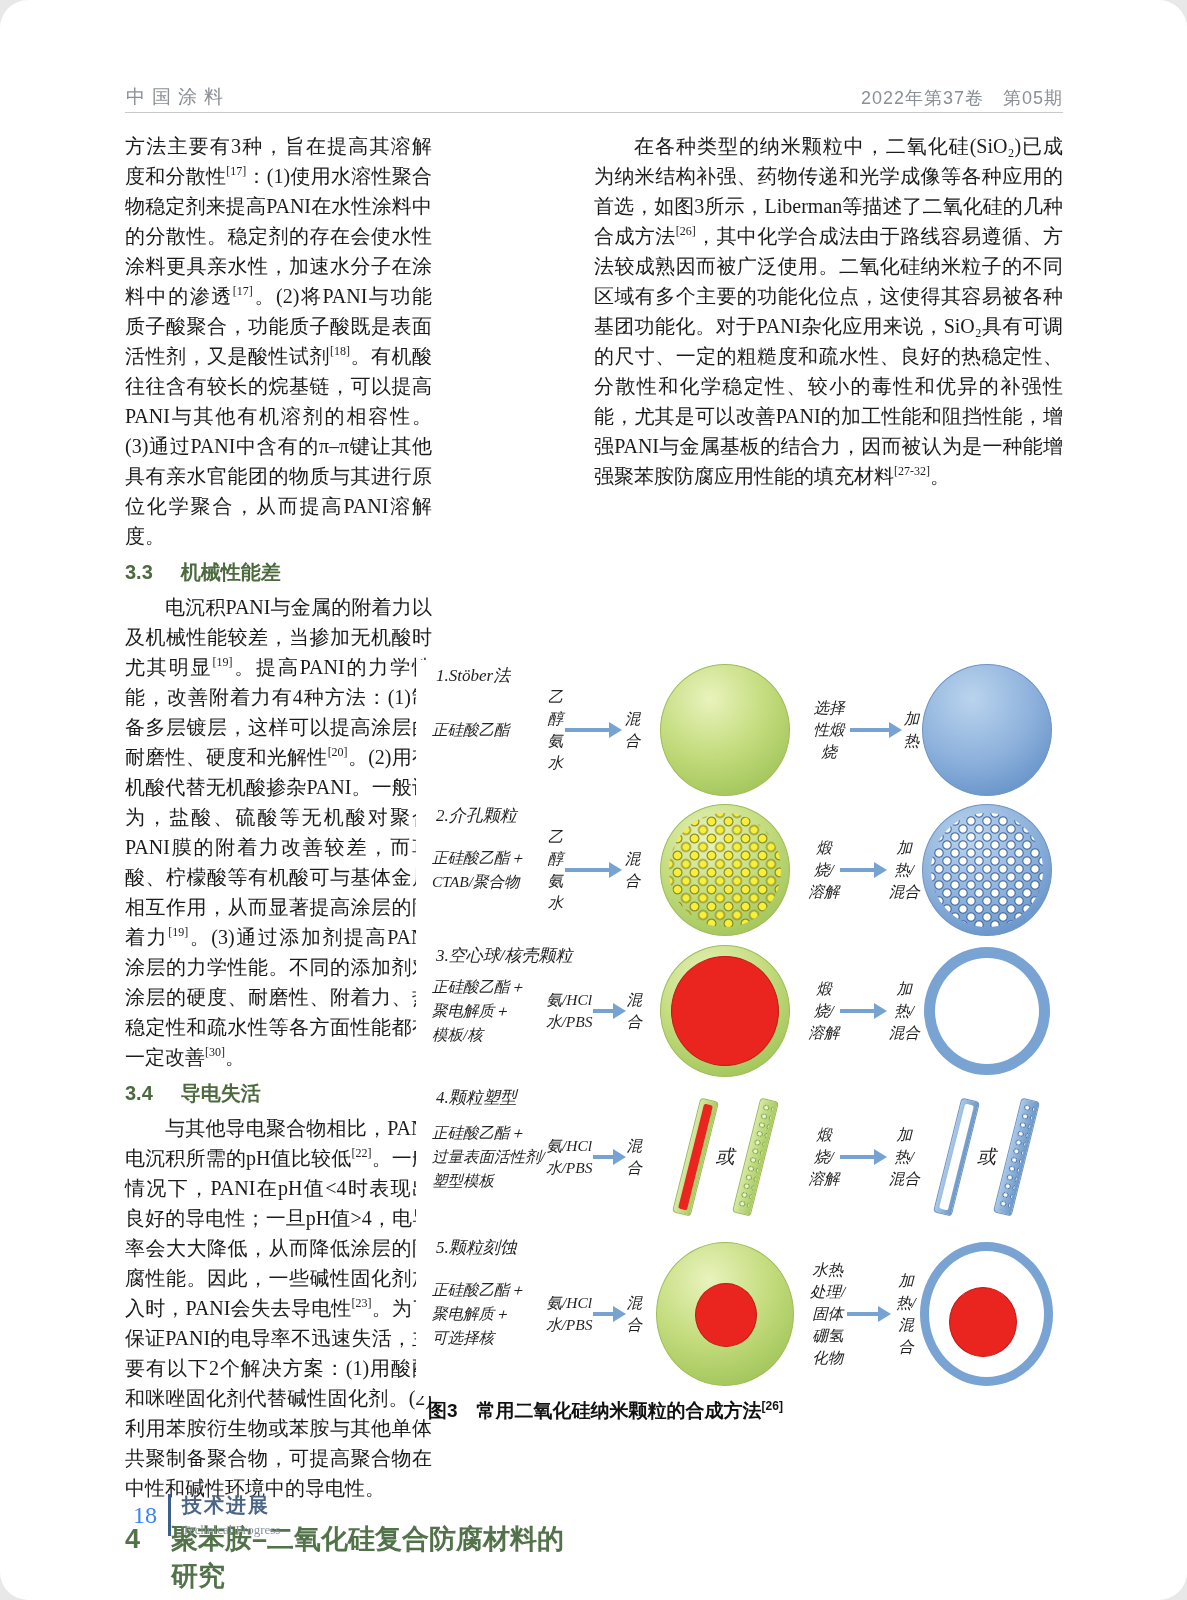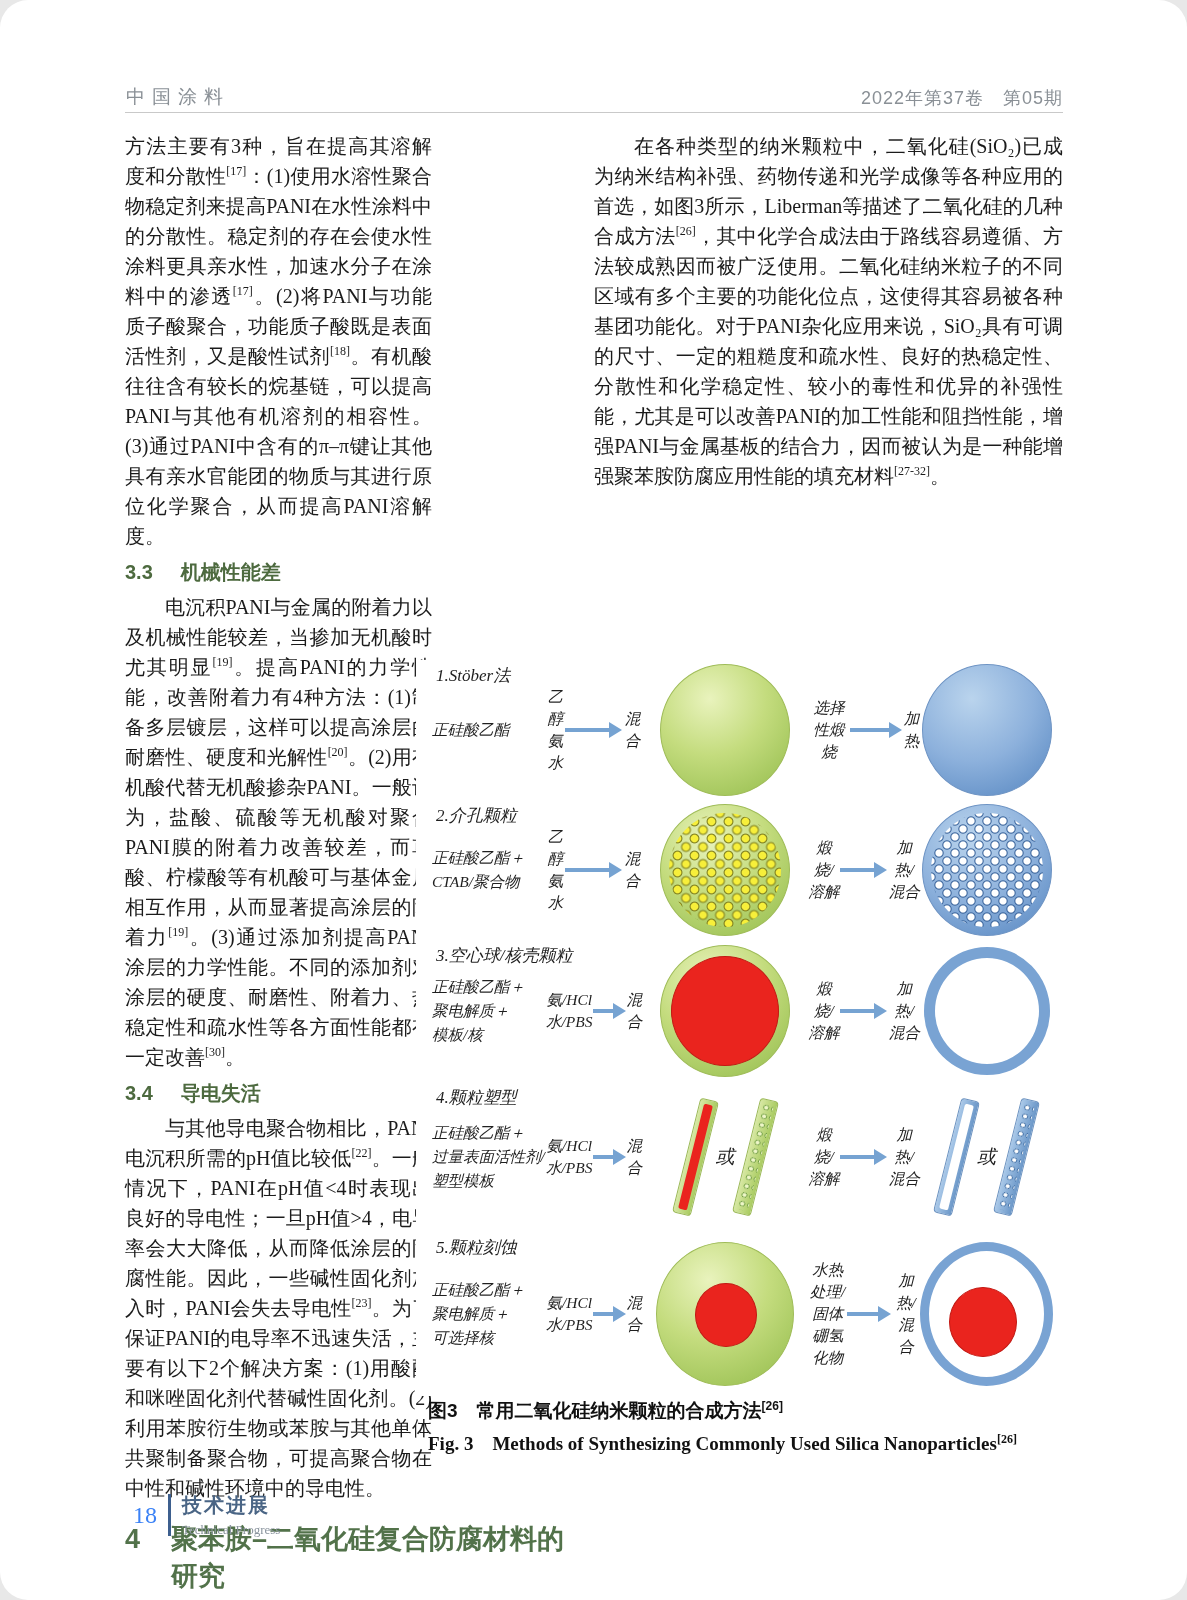--- a/index.html
+++ b/index.html
@@ -277,7 +277,6 @@
 
   <div class="fig-caption">
     <div class="cap-zh">图3　常用二氧化硅纳米颗粒的合成方法<sup>[26]</sup></div>
-    <div class="cap-en">Fig. 3　Methods of Synthesizing Commonly Used Silica Nanoparticles<sup>[26]</sup></div>
   </div>
 
   <div class="footer">

